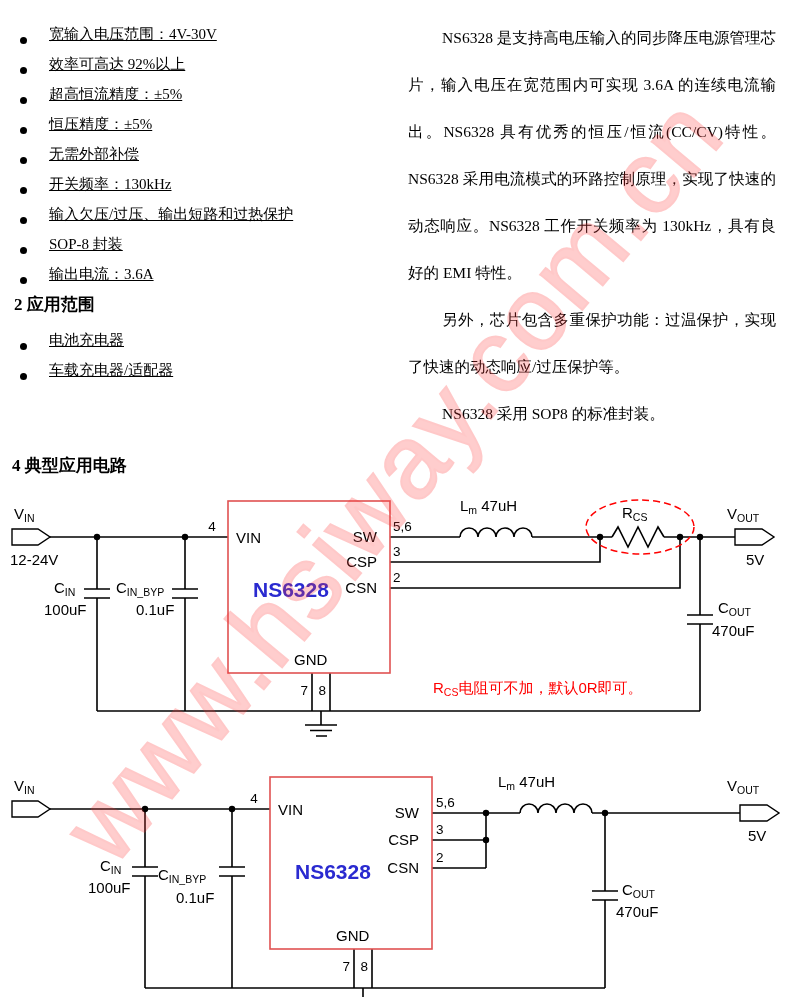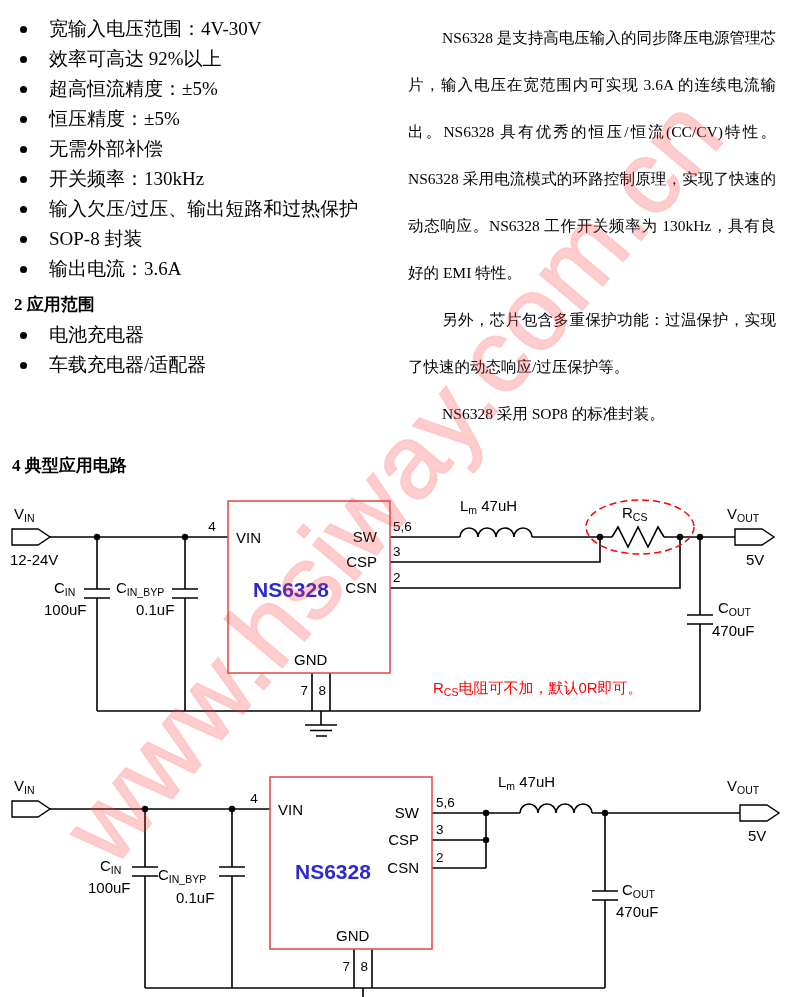--- a/index.html
+++ b/index.html
@@ -12,7 +12,7 @@
   .col-left { width:380px; flex:none; }
   .col-right { flex:1; padding-left:16px; padding-right:2px; }
   ul.blist { list-style:none; }
-  ul.blist li { display:flex; align-items:center; height:30px; font-size:19px; }
+  ul.blist li { display:flex; align-items:flex-end; height:30px; font-size:15px;text-decoration:underline; }
   .bdot { width:7px; height:7px; border-radius:50%; background:#000; margin:0 22px 0 8px; flex:none; }
   h2.sec { font-size:17px; font-weight:bold; }
   .apps-heading { margin:9px 0 4px 2px; }

